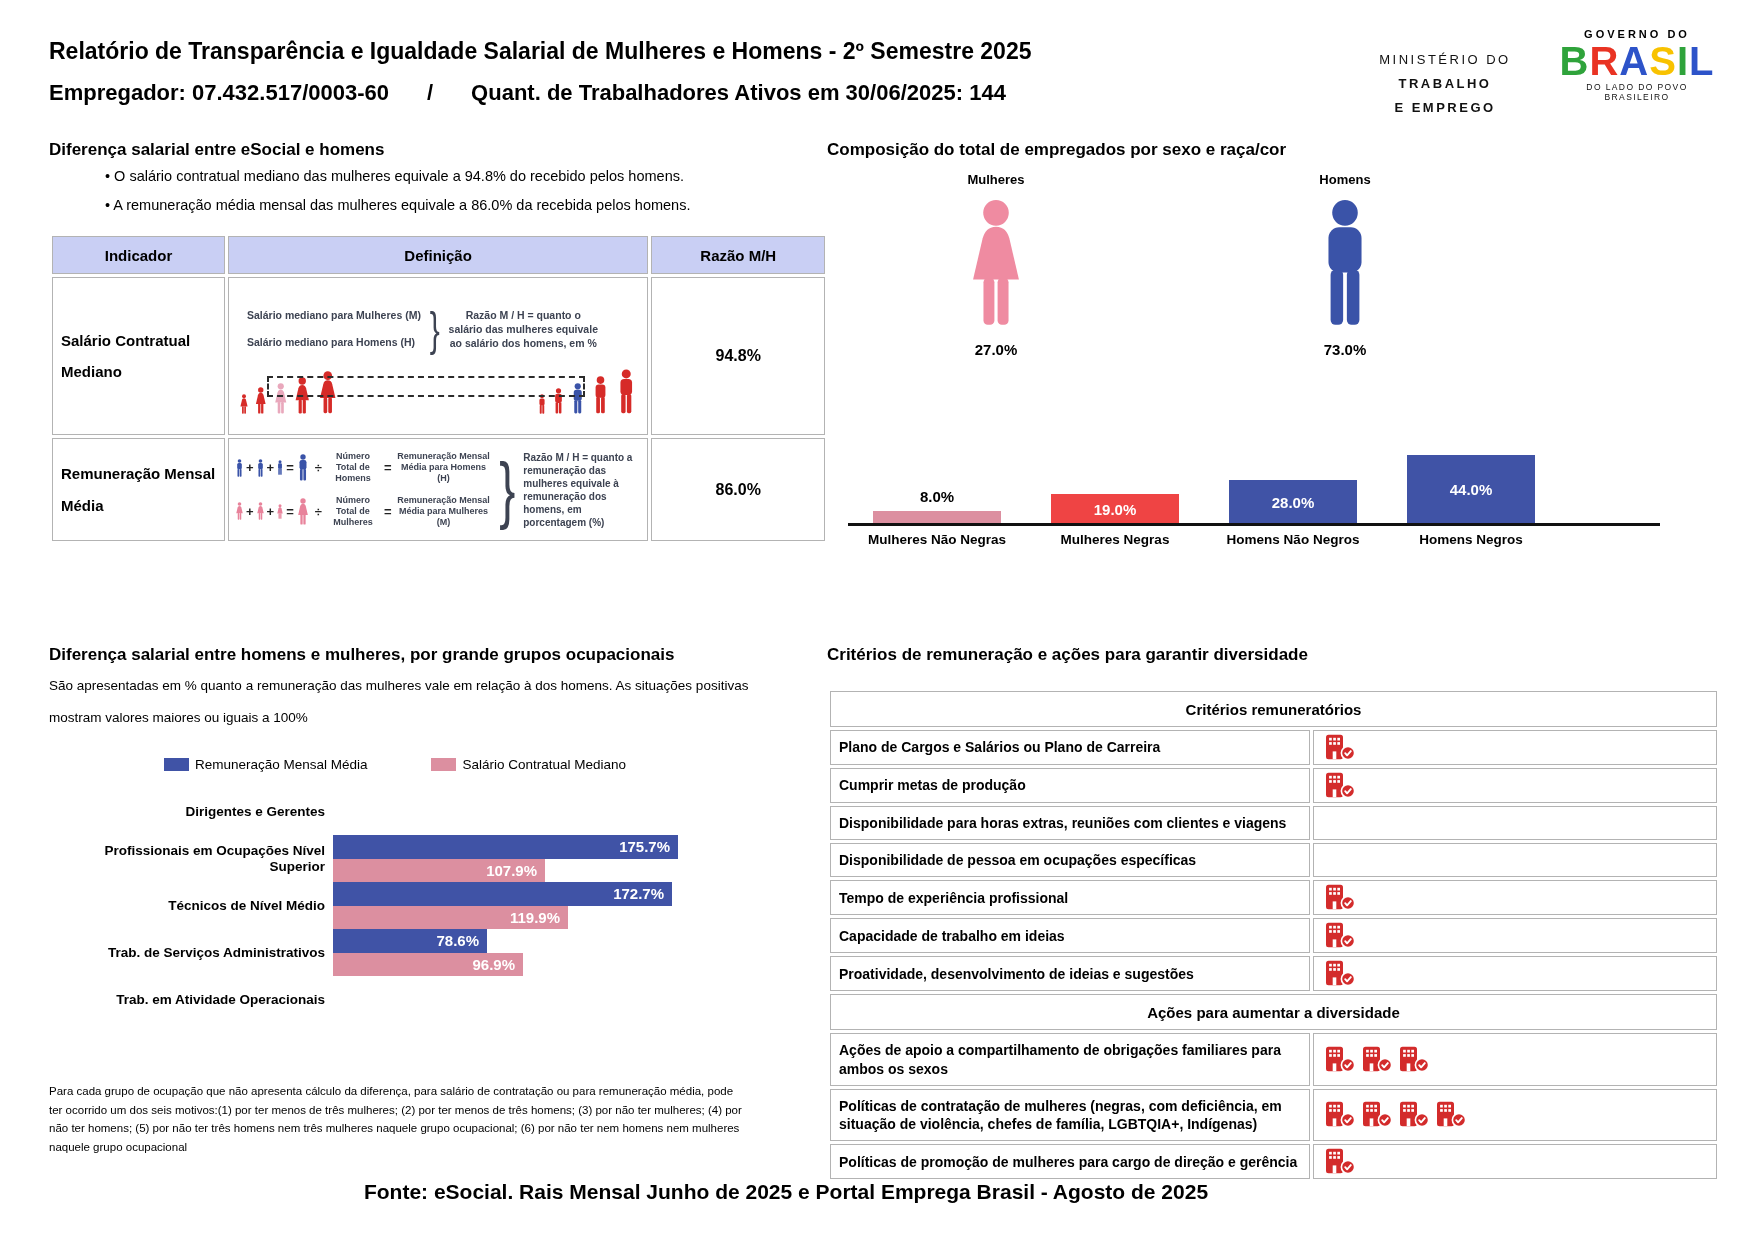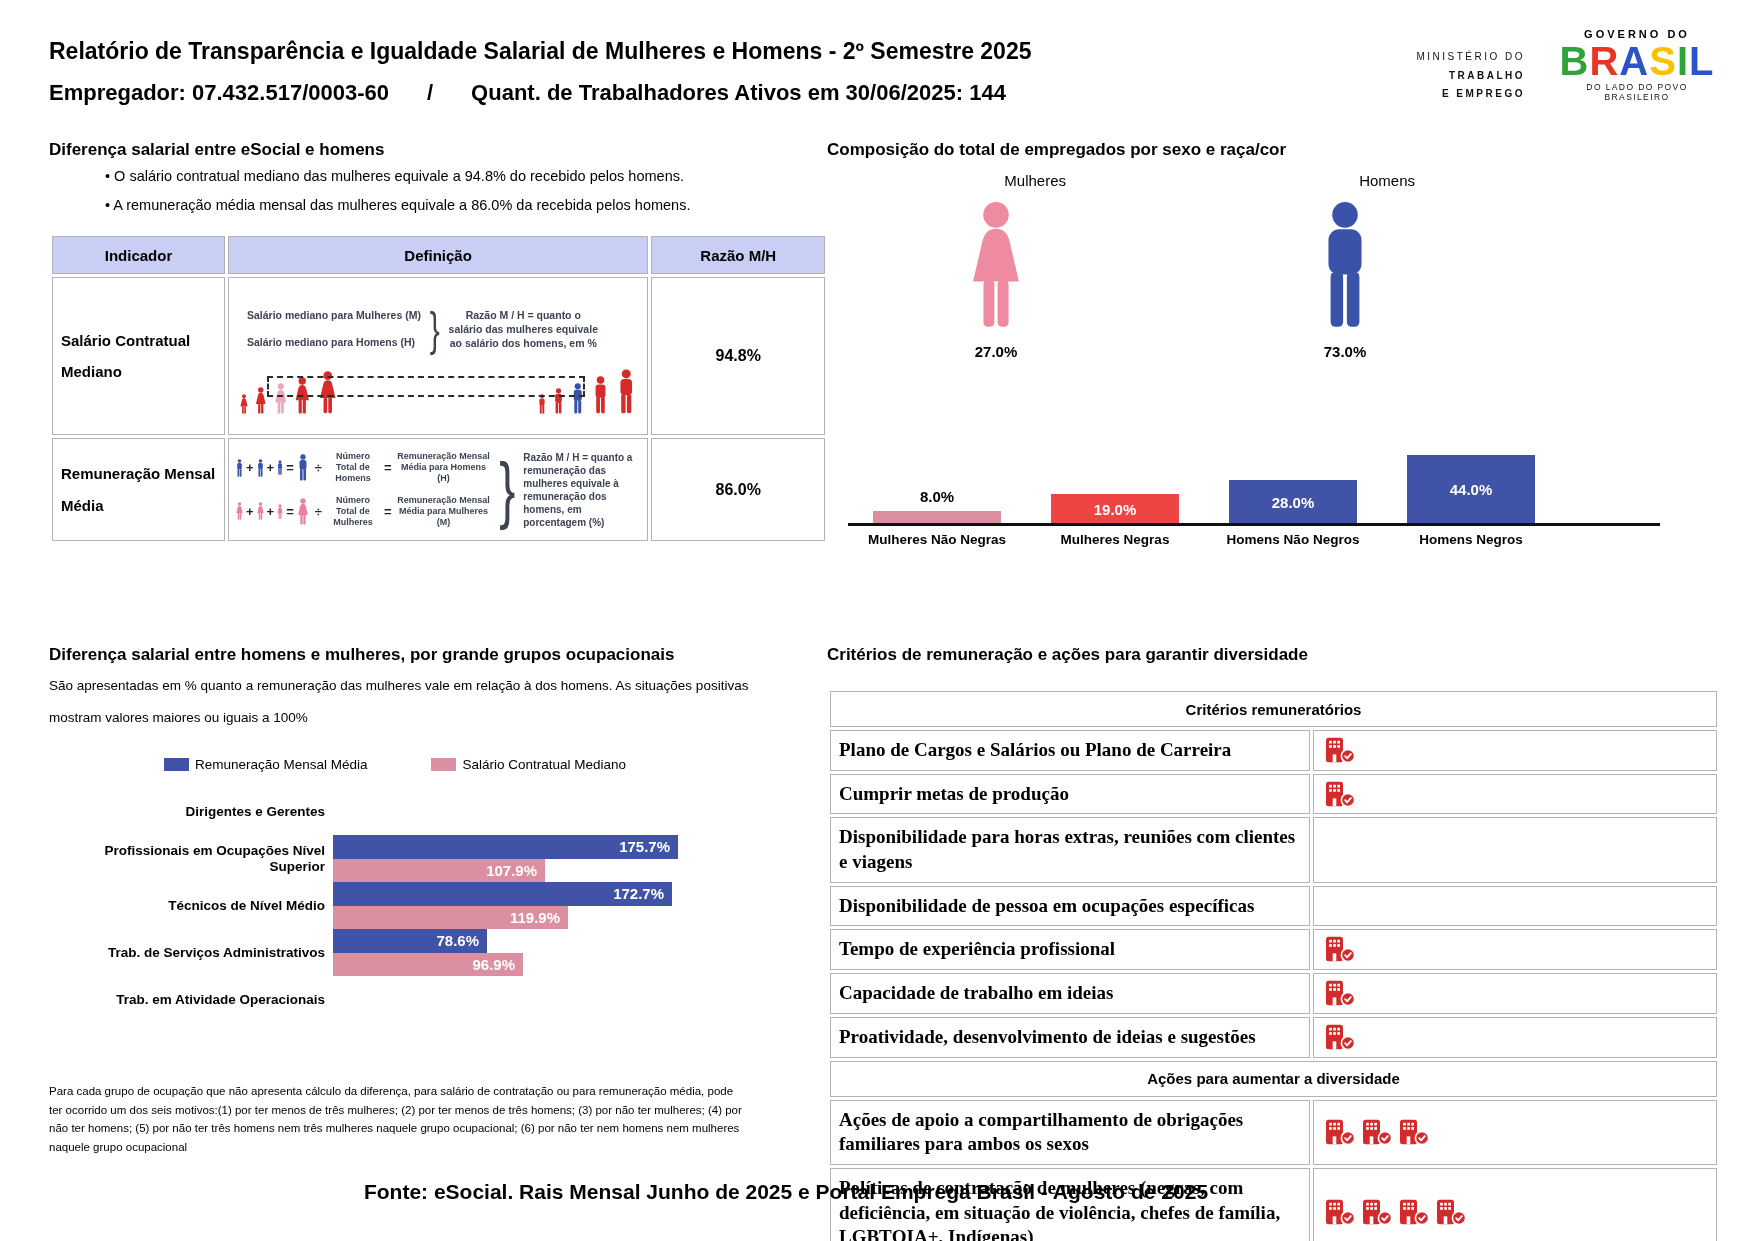--- a/index.html
+++ b/index.html
@@ -11,7 +11,7 @@
   .h-title { position:absolute; left:49px; top:38px; font-size:23px; font-weight:bold; }
   .h-emp   { position:absolute; left:49px; top:80px; font-size:22px; font-weight:bold; }
   .h-emp .sep { margin:0 38px; }
-  .ministry { position:absolute; left:1365px; top:48px; width:160px; text-align:right; font-size:10px; letter-spacing:2.5px; color:#111; line-height:1.85; }
+  .ministry { position:absolute; left:1365px; top:48px; width:160px; text-align:center; font-size:13px; letter-spacing:2.5px; color:#111; line-height:1.85; }
   .ministry .b { font-weight:bold; }
   .govlogo { position:absolute; left:1552px; top:28px; width:170px; text-align:center; }
   .govlogo .top { font-size:11px; font-weight:bold; letter-spacing:3px; }

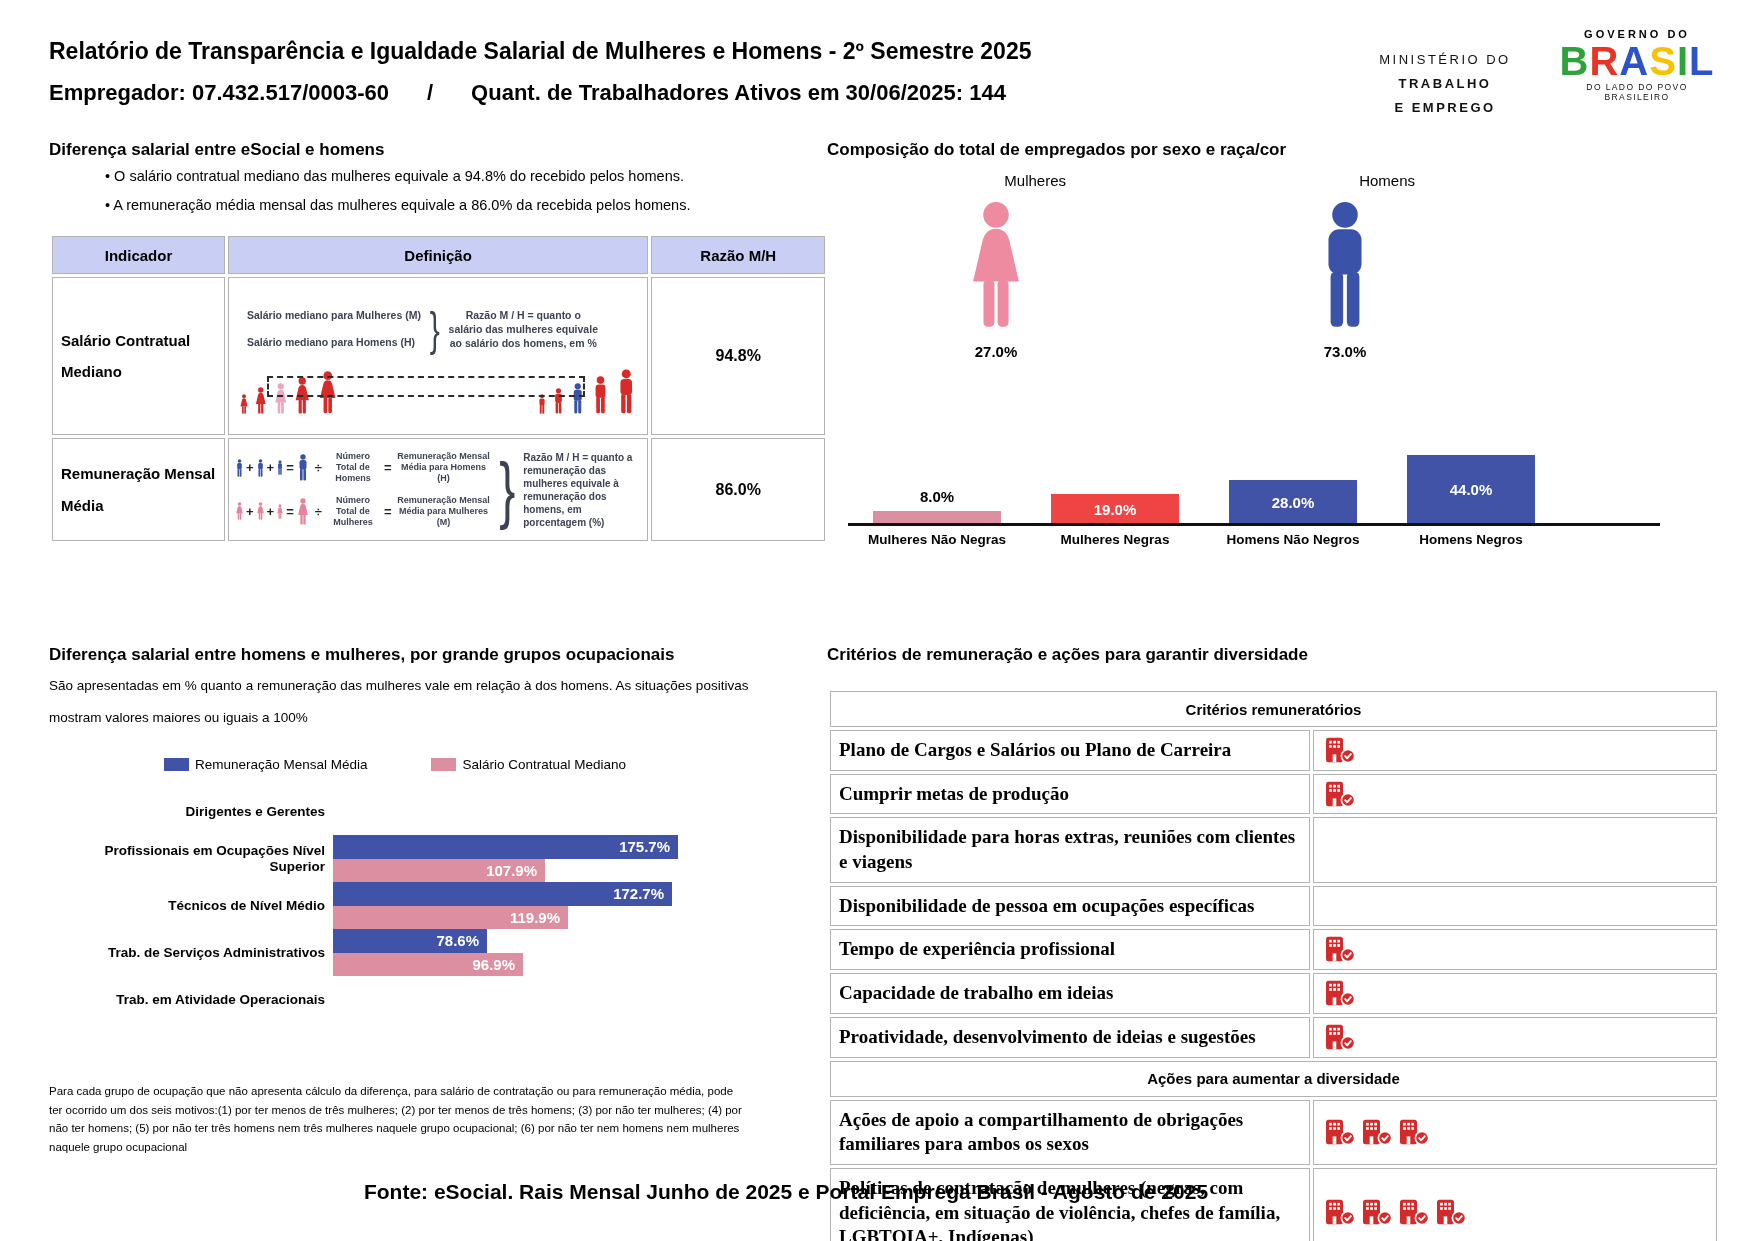--- a/index.html
+++ b/index.html
@@ -57,7 +57,7 @@
 
   
   .comp-fig { position:absolute; width:140px; text-align:center; }
-  .comp-fig .cap { font-size:15px; font-weight:normal; margin-bottom:12px;text-align:right; }
+  .comp-fig .cap { font-size:13px; font-weight:bold; margin-bottom:12px; }
   .comp-fig .pic { display:flex; justify-content:center; height:128px; }
   .comp-fig .pct { font-size:15px; font-weight:bold; margin-top:14px; }
 

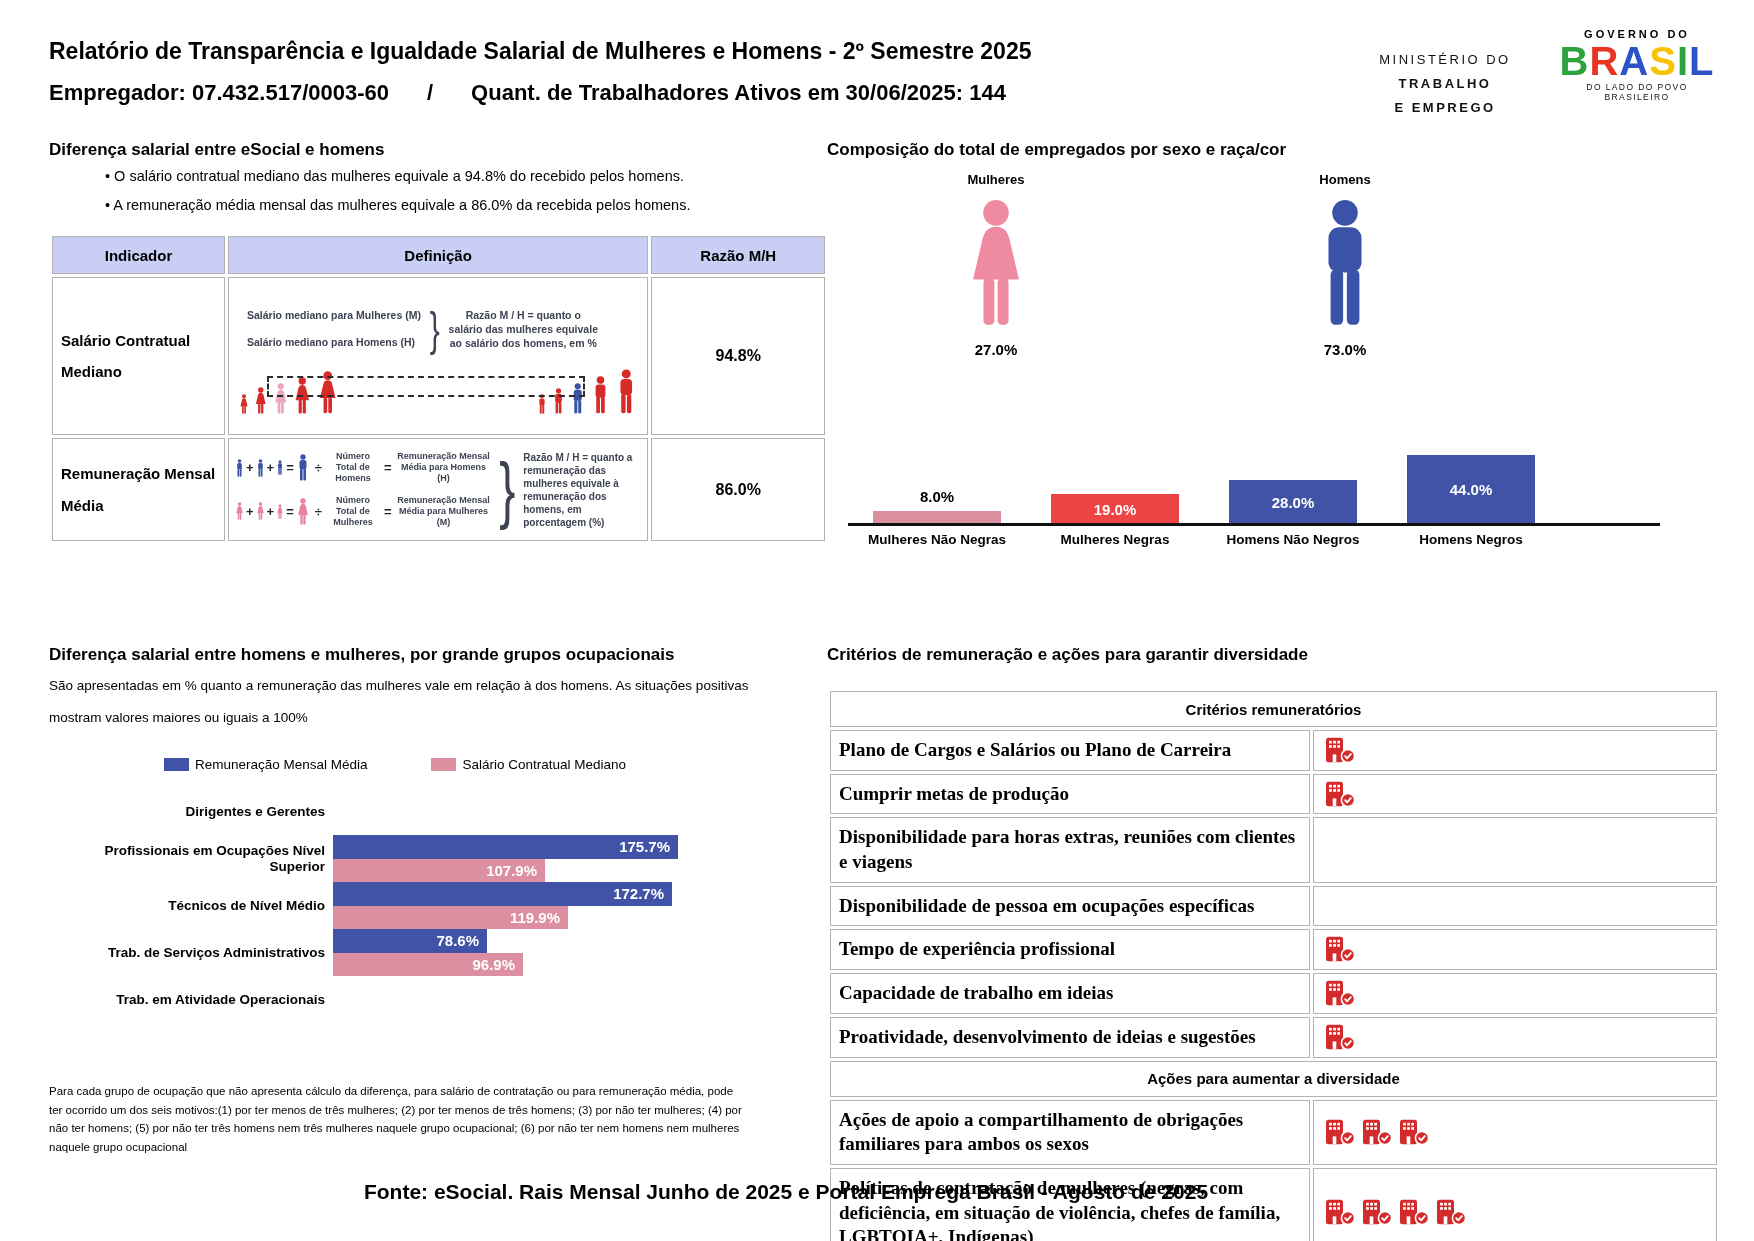--- a/index.html
+++ b/index.html
@@ -89,7 +89,7 @@
   table.crit { position:absolute; left:827px; top:688px; border-collapse:separate; border-spacing:3px; }
   table.crit td { border:1px solid #b3b3b3; background:#fff; vertical-align:middle; }
   td.crit-head { background:#c9cff4; font-size:15px; font-weight:bold; text-align:center; height:36px; }
-  td.c-label { width:480px; font-size:19px; font-weight:bold; padding:7px 8px; line-height:1.3;font-family:Liberation Serif, serif; }
+  td.c-label { width:480px; font-size:14px; font-weight:bold; padding:7px 8px; line-height:1.3; }
   td.c-icons { width:404px; padding:3px 0 3px 10px; }
   td.c-icons svg { margin-right:4px; vertical-align:middle; }
   .bld-icon { width:33px; height:27px; }

